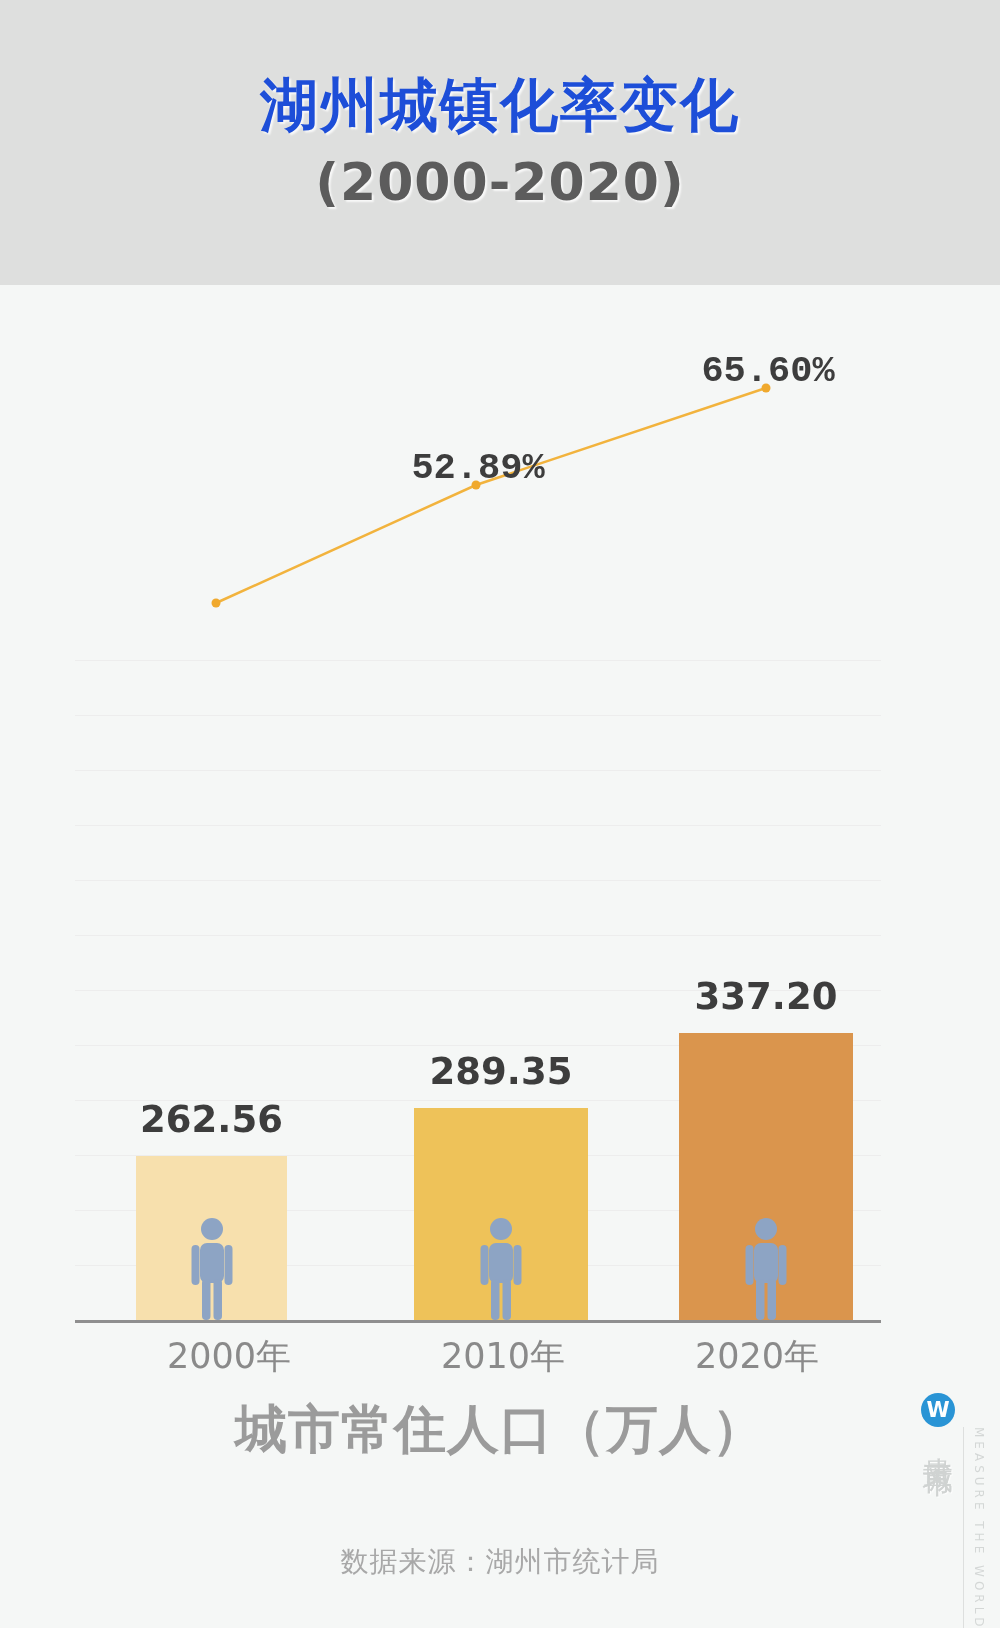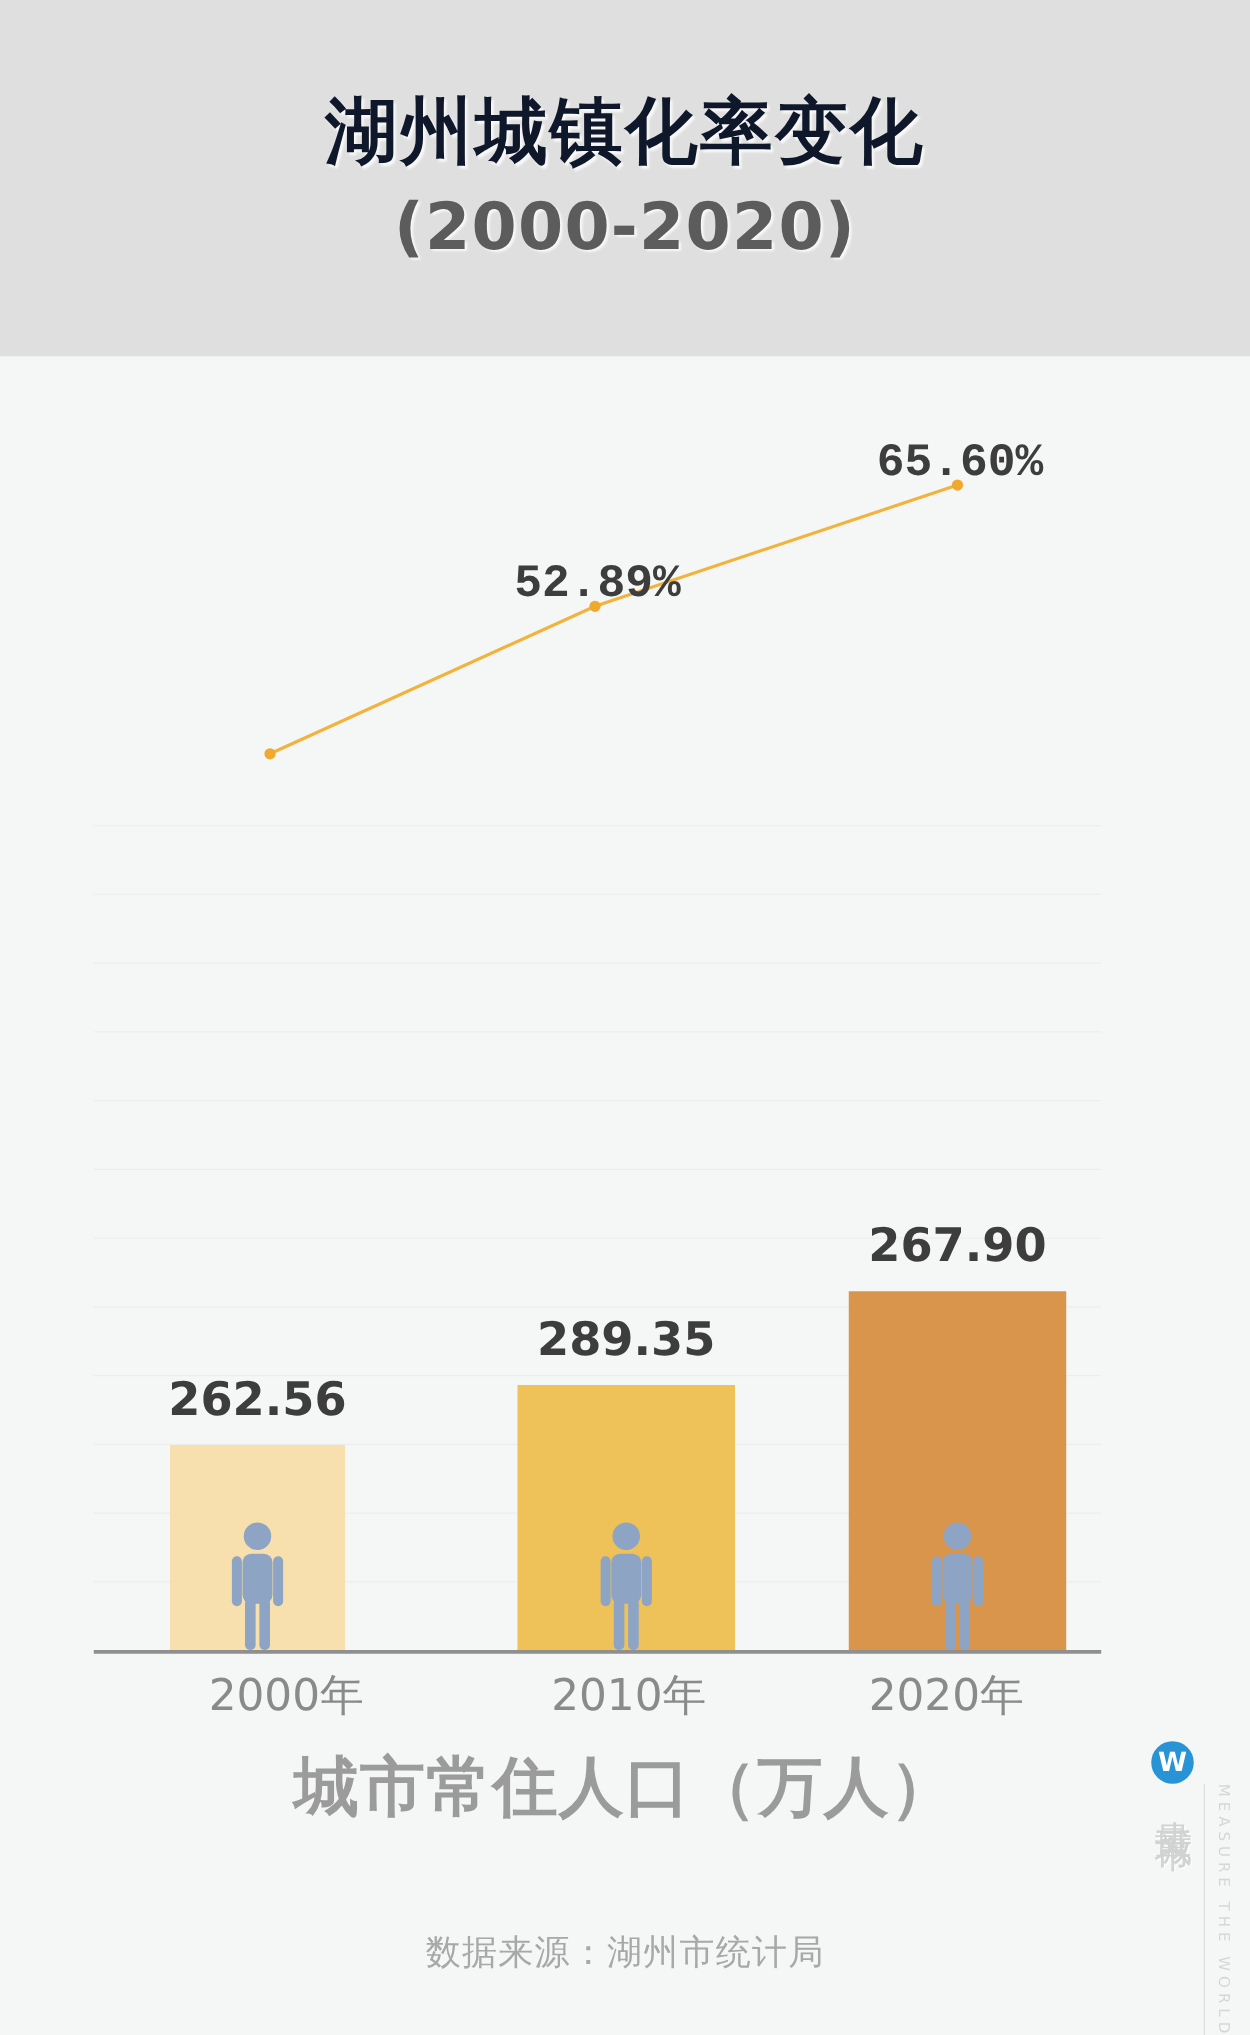--- a/index.html
+++ b/index.html
@@ -30,7 +30,7 @@
   .title-main {
     font-size: 58px;
     font-weight: bold;
-    color: #0f172a;
+    color: #1d4ed8;
     letter-spacing: 2px;
     line-height: 1.12;
     text-shadow: 2px 2px 2px rgba(255,255,255,0.8);

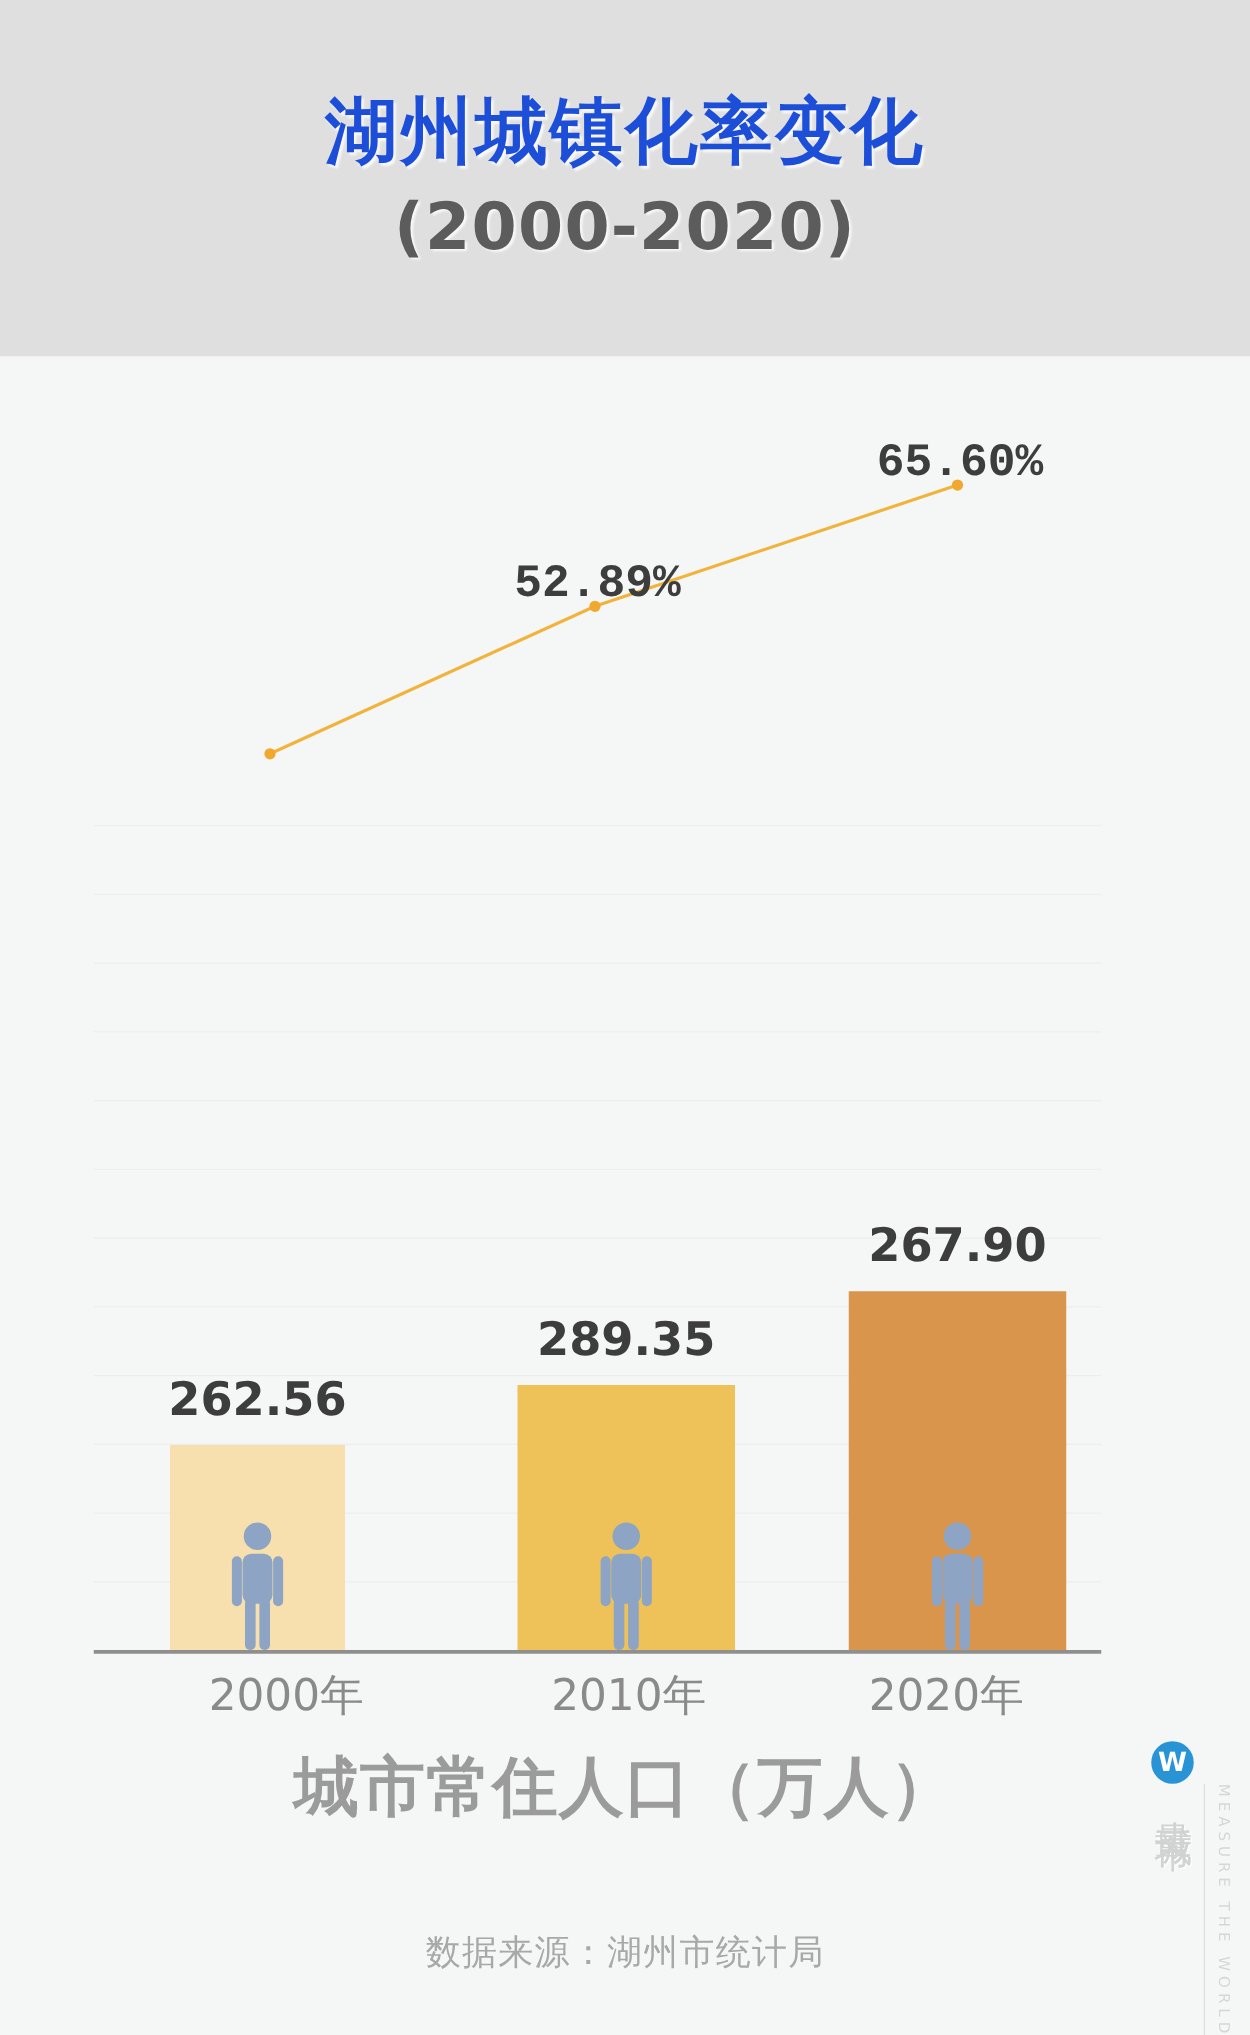--- a/index.html
+++ b/index.html
@@ -280,7 +280,7 @@
     </div>
 
     <div class="bar" style="left:679px; width:174px; height:287px; background:#da954d;">
-      <div class="bar-value">267.90</div>
+      <div class="bar-value">337.20</div>
       <svg class="person" width="46" height="104" viewBox="0 0 46 104">
         <circle cx="23" cy="13" r="11" fill="#8da4c4"></circle>
         <rect x="11" y="27" width="24" height="40" rx="7" fill="#8da4c4"></rect>

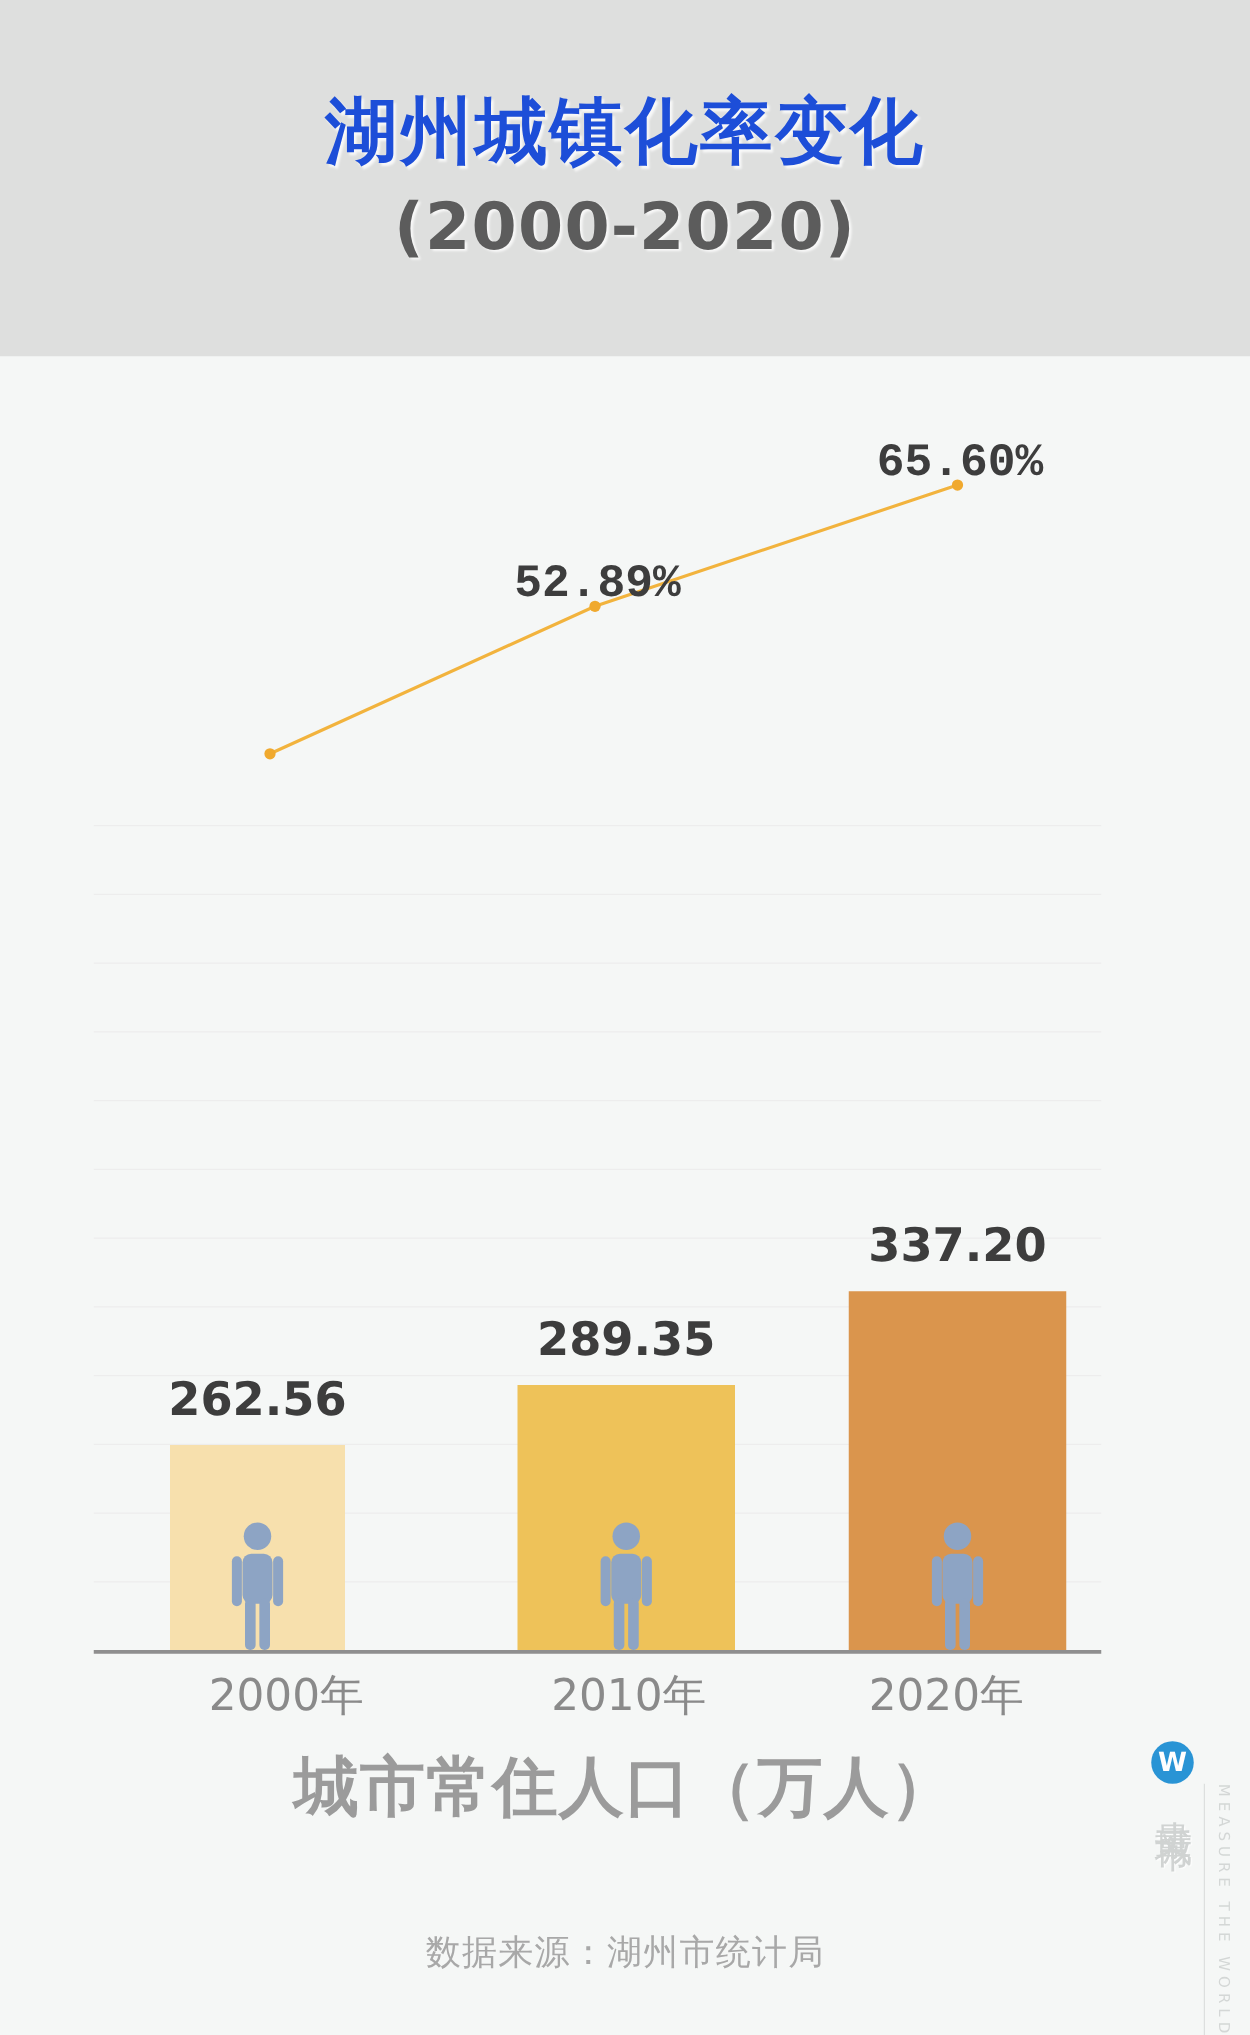--- a/index.html
+++ b/index.html
@@ -255,7 +255,7 @@
 
   <div class="bars">
 
-    <div class="bar" style="left:136px; width:140px; height:164px; background:#f7e0ad;">
+    <div class="bar" style="left:136px; width:151px; height:164px; background:#f7e0ad;">
       <div class="bar-value">262.56</div>
       <svg class="person" width="46" height="104" viewBox="0 0 46 104">
         <circle cx="23" cy="13" r="11" fill="#8da4c4"></circle>

